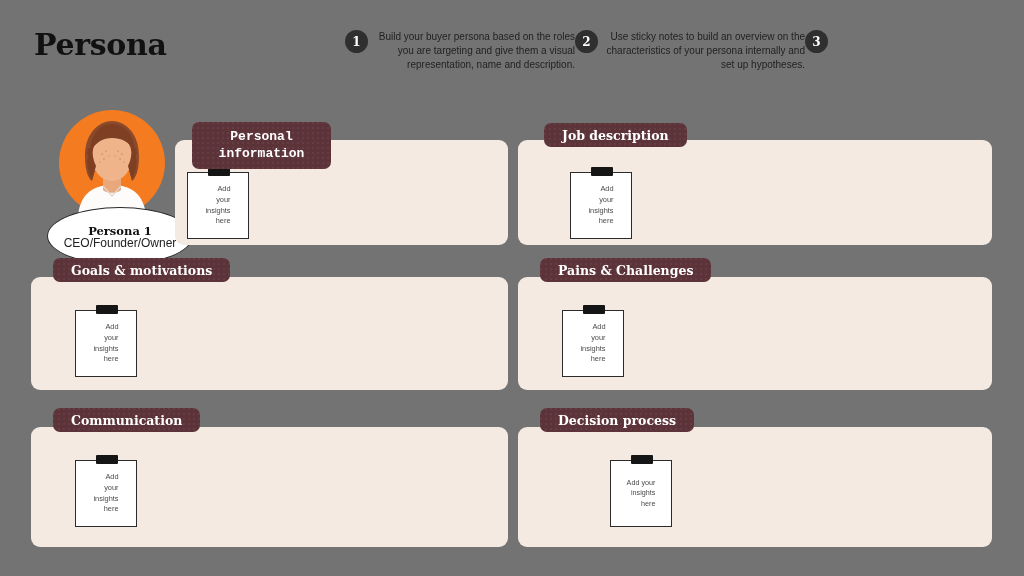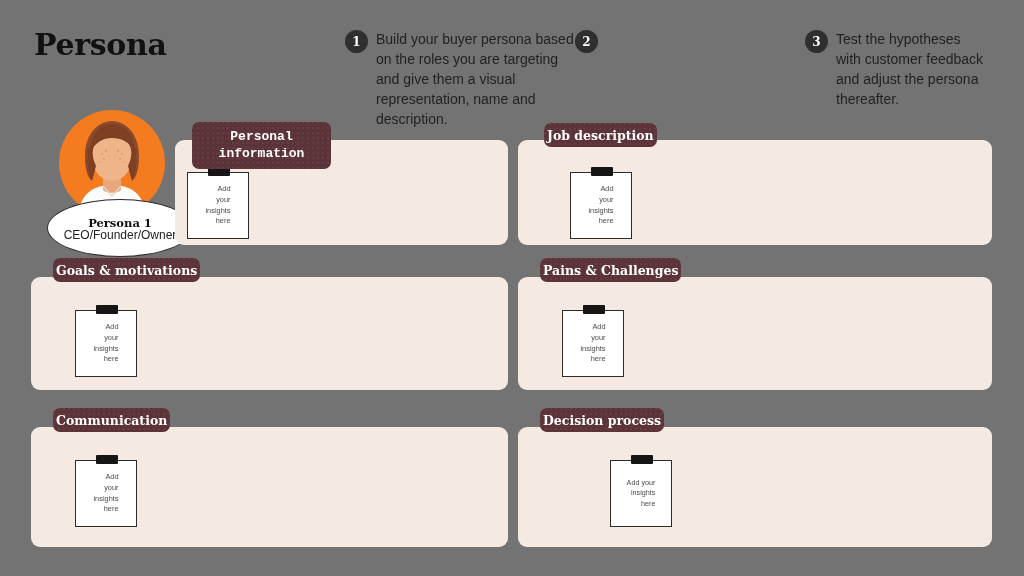--- a/index.html
+++ b/index.html
@@ -65,10 +65,11 @@
     margin-top: 1px;
   }
   .step-text {
-    font-size: 14px;
+    font-size: 10px;
     line-height: 1.42;
     color: #222222;
     padding-top: 1px;
+    text-align: right;
   }
 
   

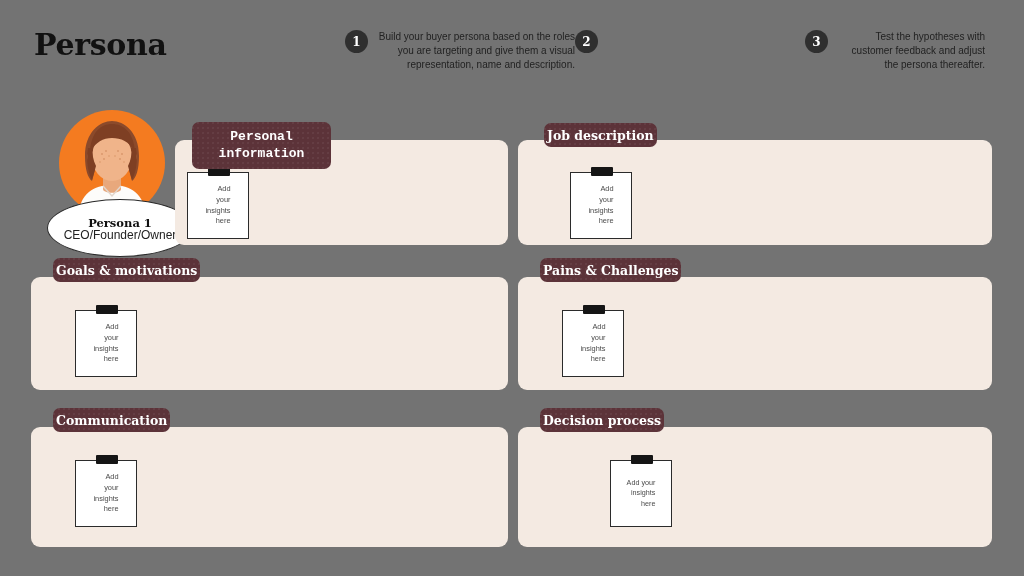--- a/index.html
+++ b/index.html
@@ -206,6 +206,7 @@
     </div>
     <div class="step step-2">
       <div class="step-badge">2</div>
+      <div class="step-text">Use sticky notes to build an overview on the characteristics of your persona internally and set up hypotheses.</div>
     </div>
     <div class="step step-3">
       <div class="step-badge">3</div>

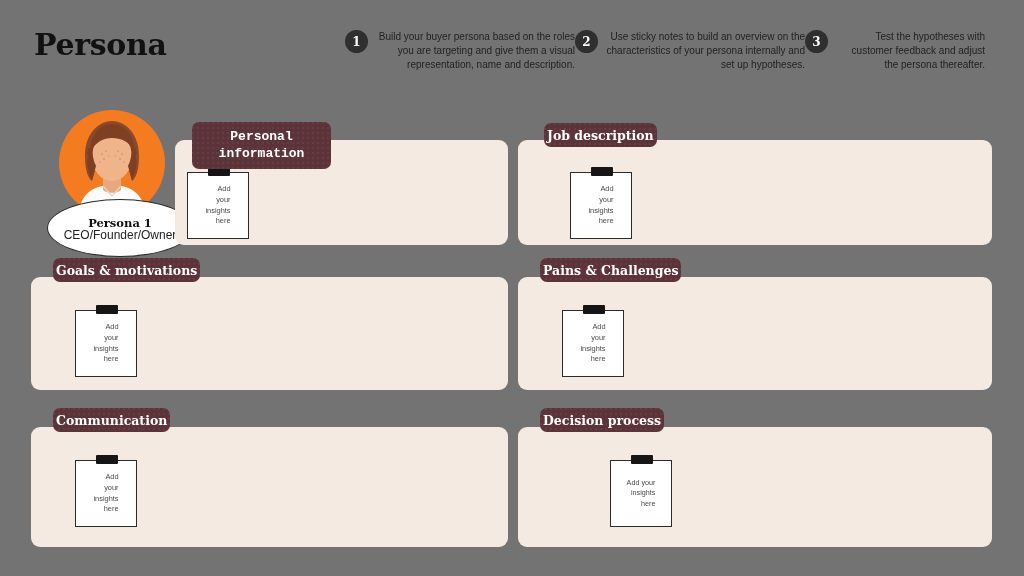--- a/index.html
+++ b/index.html
@@ -210,7 +210,6 @@
     </div>
     <div class="step step-3">
       <div class="step-badge">3</div>
-      <div class="step-text">Test the hypotheses with customer feedback and adjust the persona thereafter.</div>
     </div>
   </div>
 

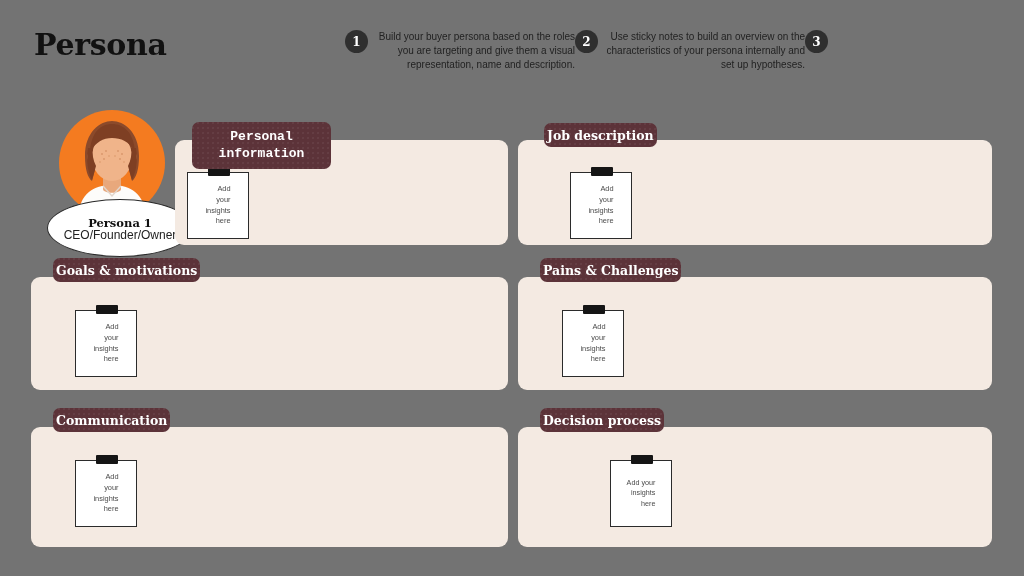--- a/index.html
+++ b/index.html
@@ -141,7 +141,7 @@
   }
   .hdr-single {
     height: 24px;
-    padding: 0 3px;
+    padding: 0 18px;
     font-size: 12.5px;
     white-space: nowrap;
   }

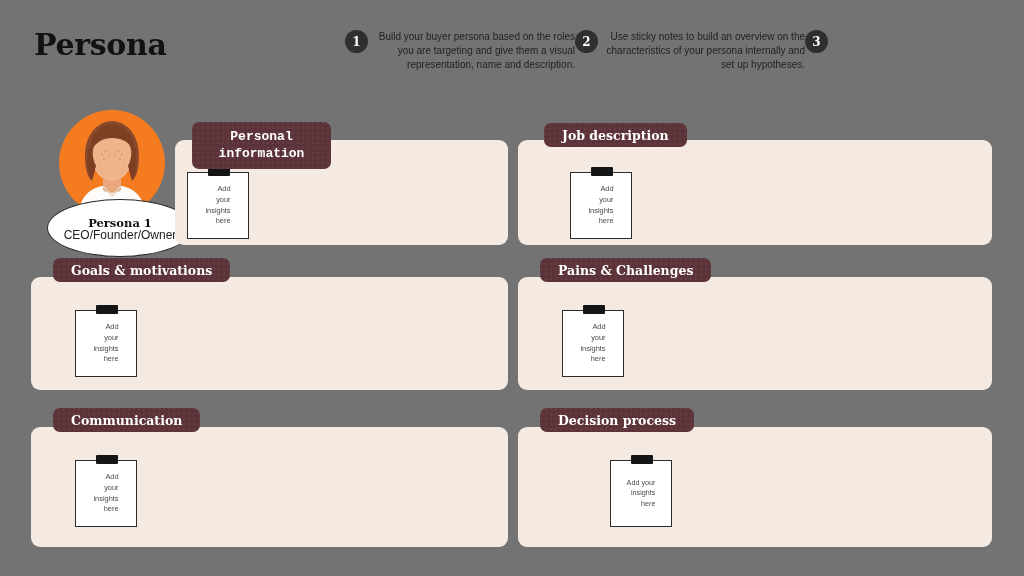--- a/index.html
+++ b/index.html
@@ -90,7 +90,7 @@
   #persona-label {
     position: absolute;
     left: 0px;
-    top: 89px;
+    top: 97px;
     width: 146px;
     height: 58px;
     border: 1.3px solid #2a2a2a;

